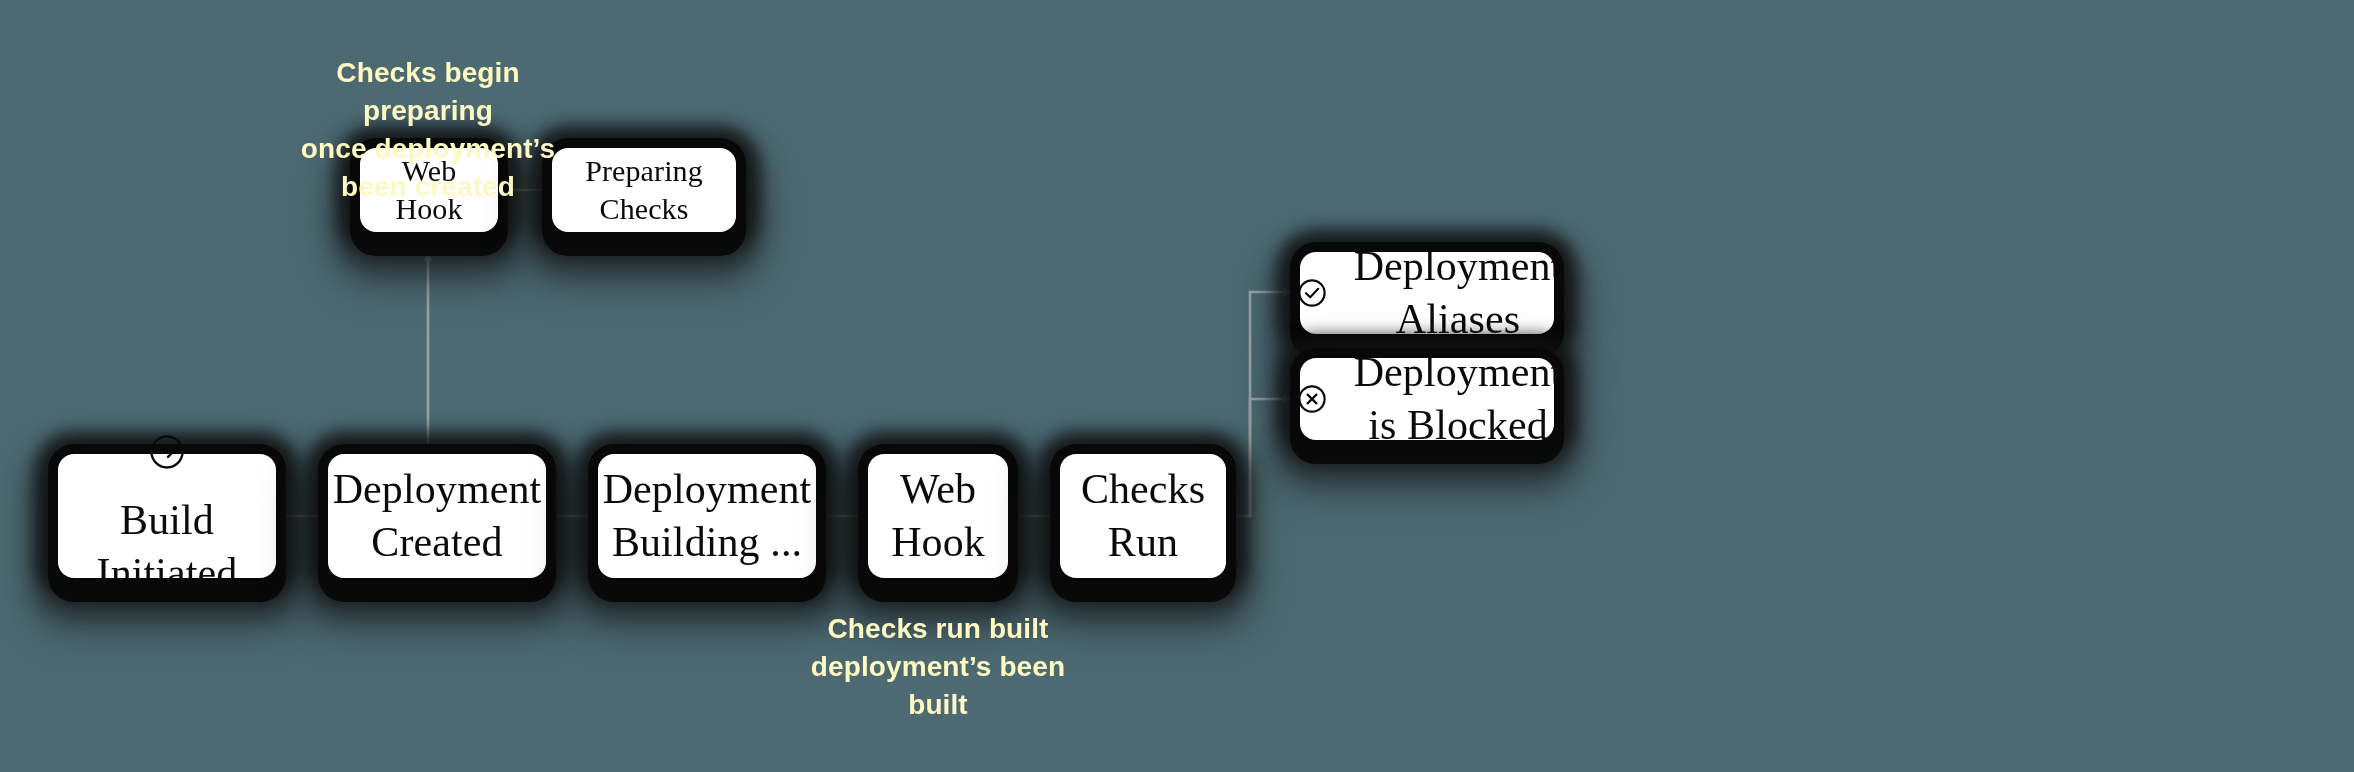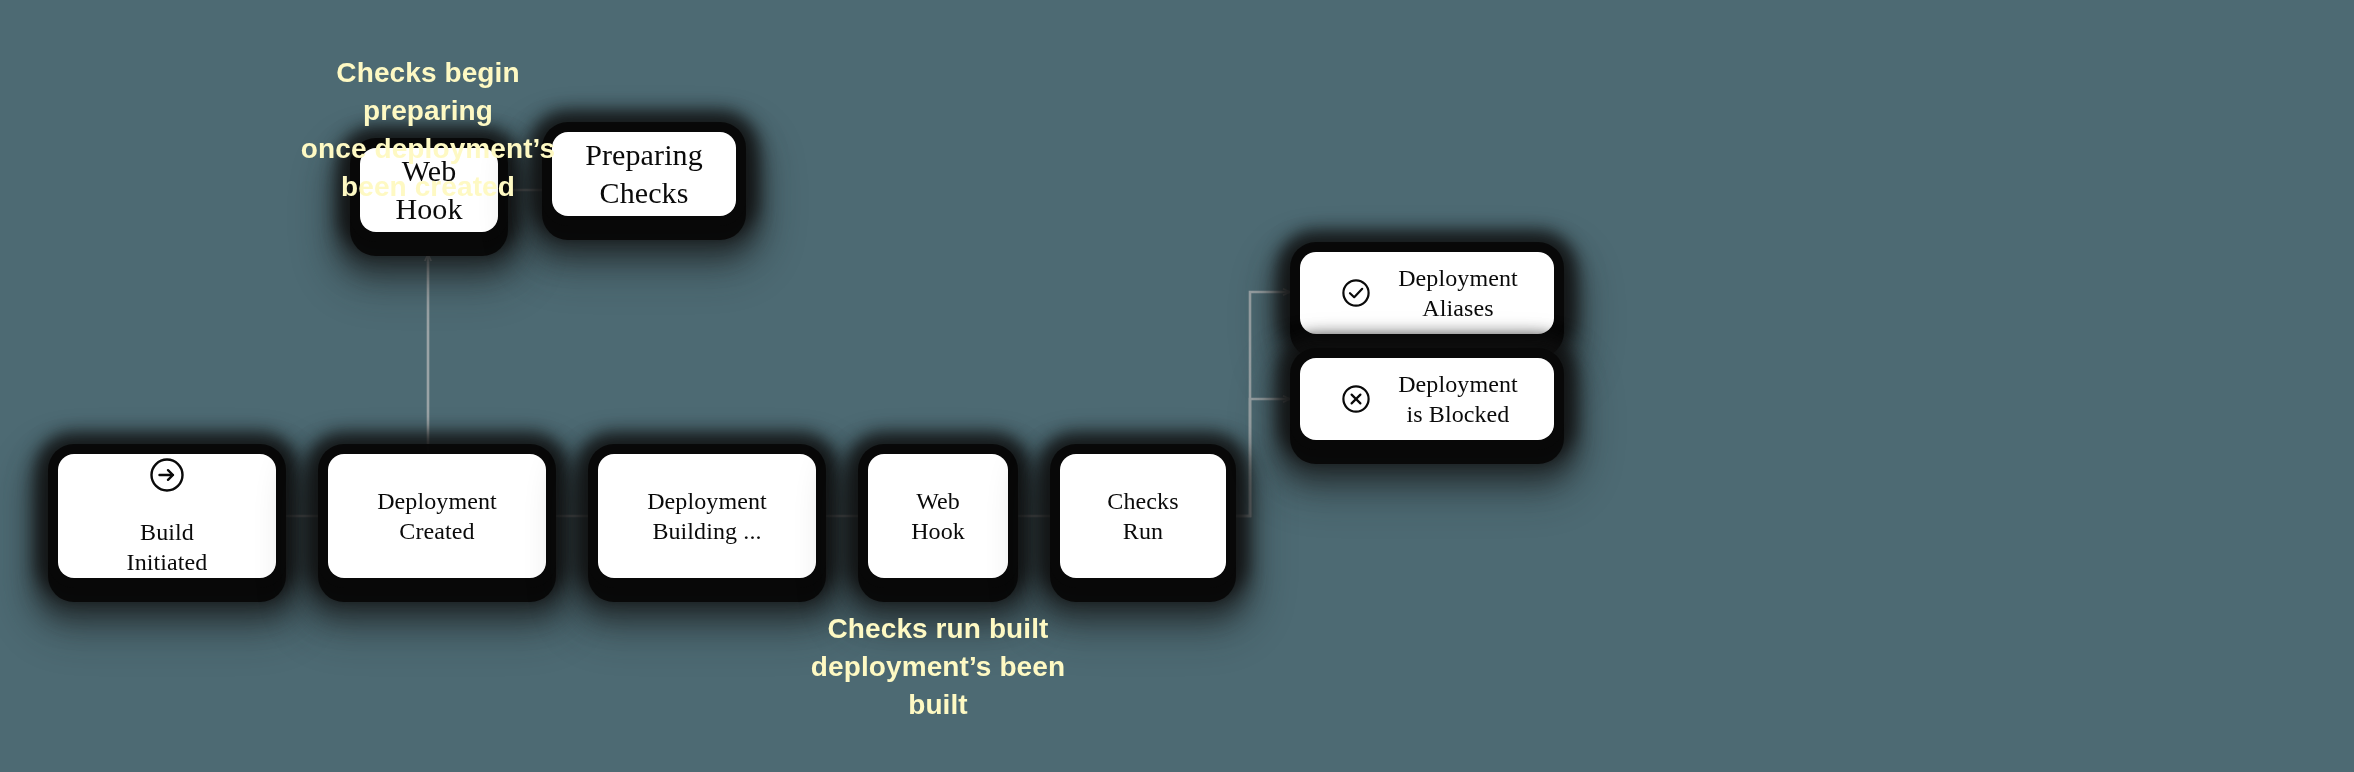--- a/index.html
+++ b/index.html
@@ -108,7 +108,7 @@
 Hook</span>
   </div>
 
-  <div class="node small" style="left:552px; top:132px; width:184px; height:84px;">
+  <div class="node small" style="left:552px; top:148px; width:184px; height:84px;">
     <span class="label">Preparing
 Checks</span>
   </div>

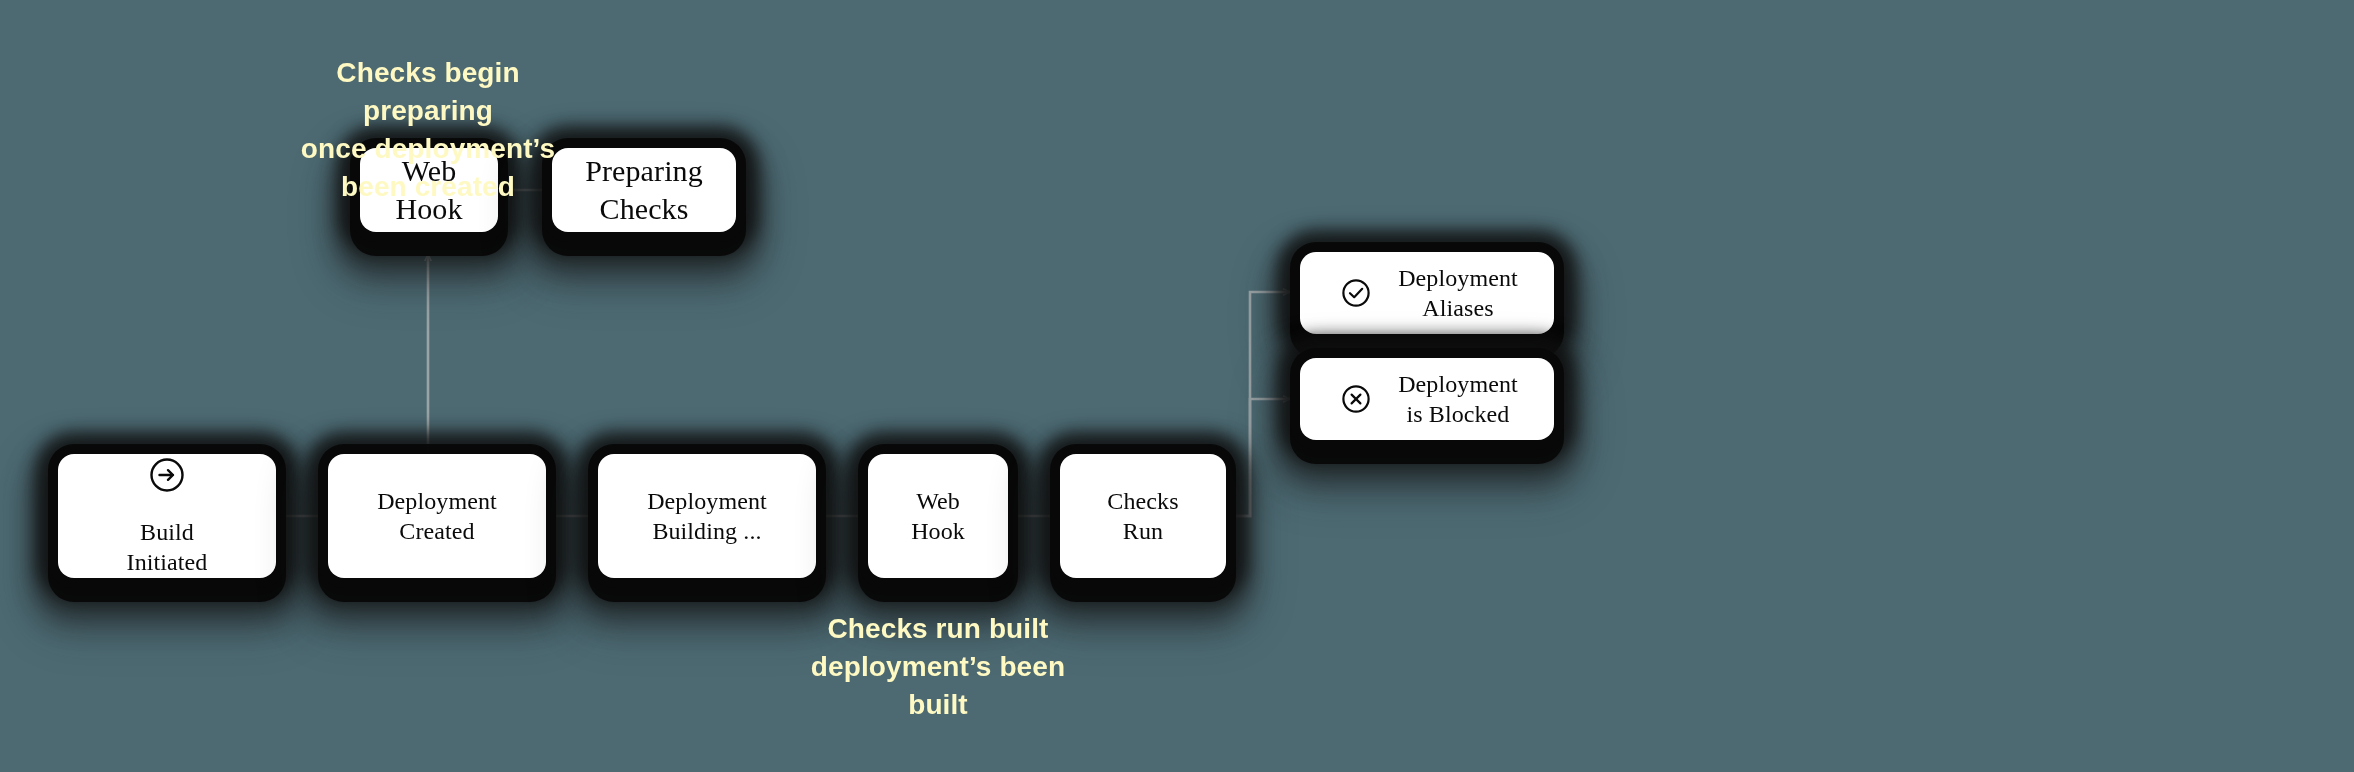--- a/index.html
+++ b/index.html
@@ -54,7 +54,7 @@
     font-family: Liberation Serif, serif;
   }
   .node .label {
-    font-size: 24px;
+    font-size: 42px;
     font-weight: 400;
     letter-spacing: 0.1px;
     white-space: pre-line;

